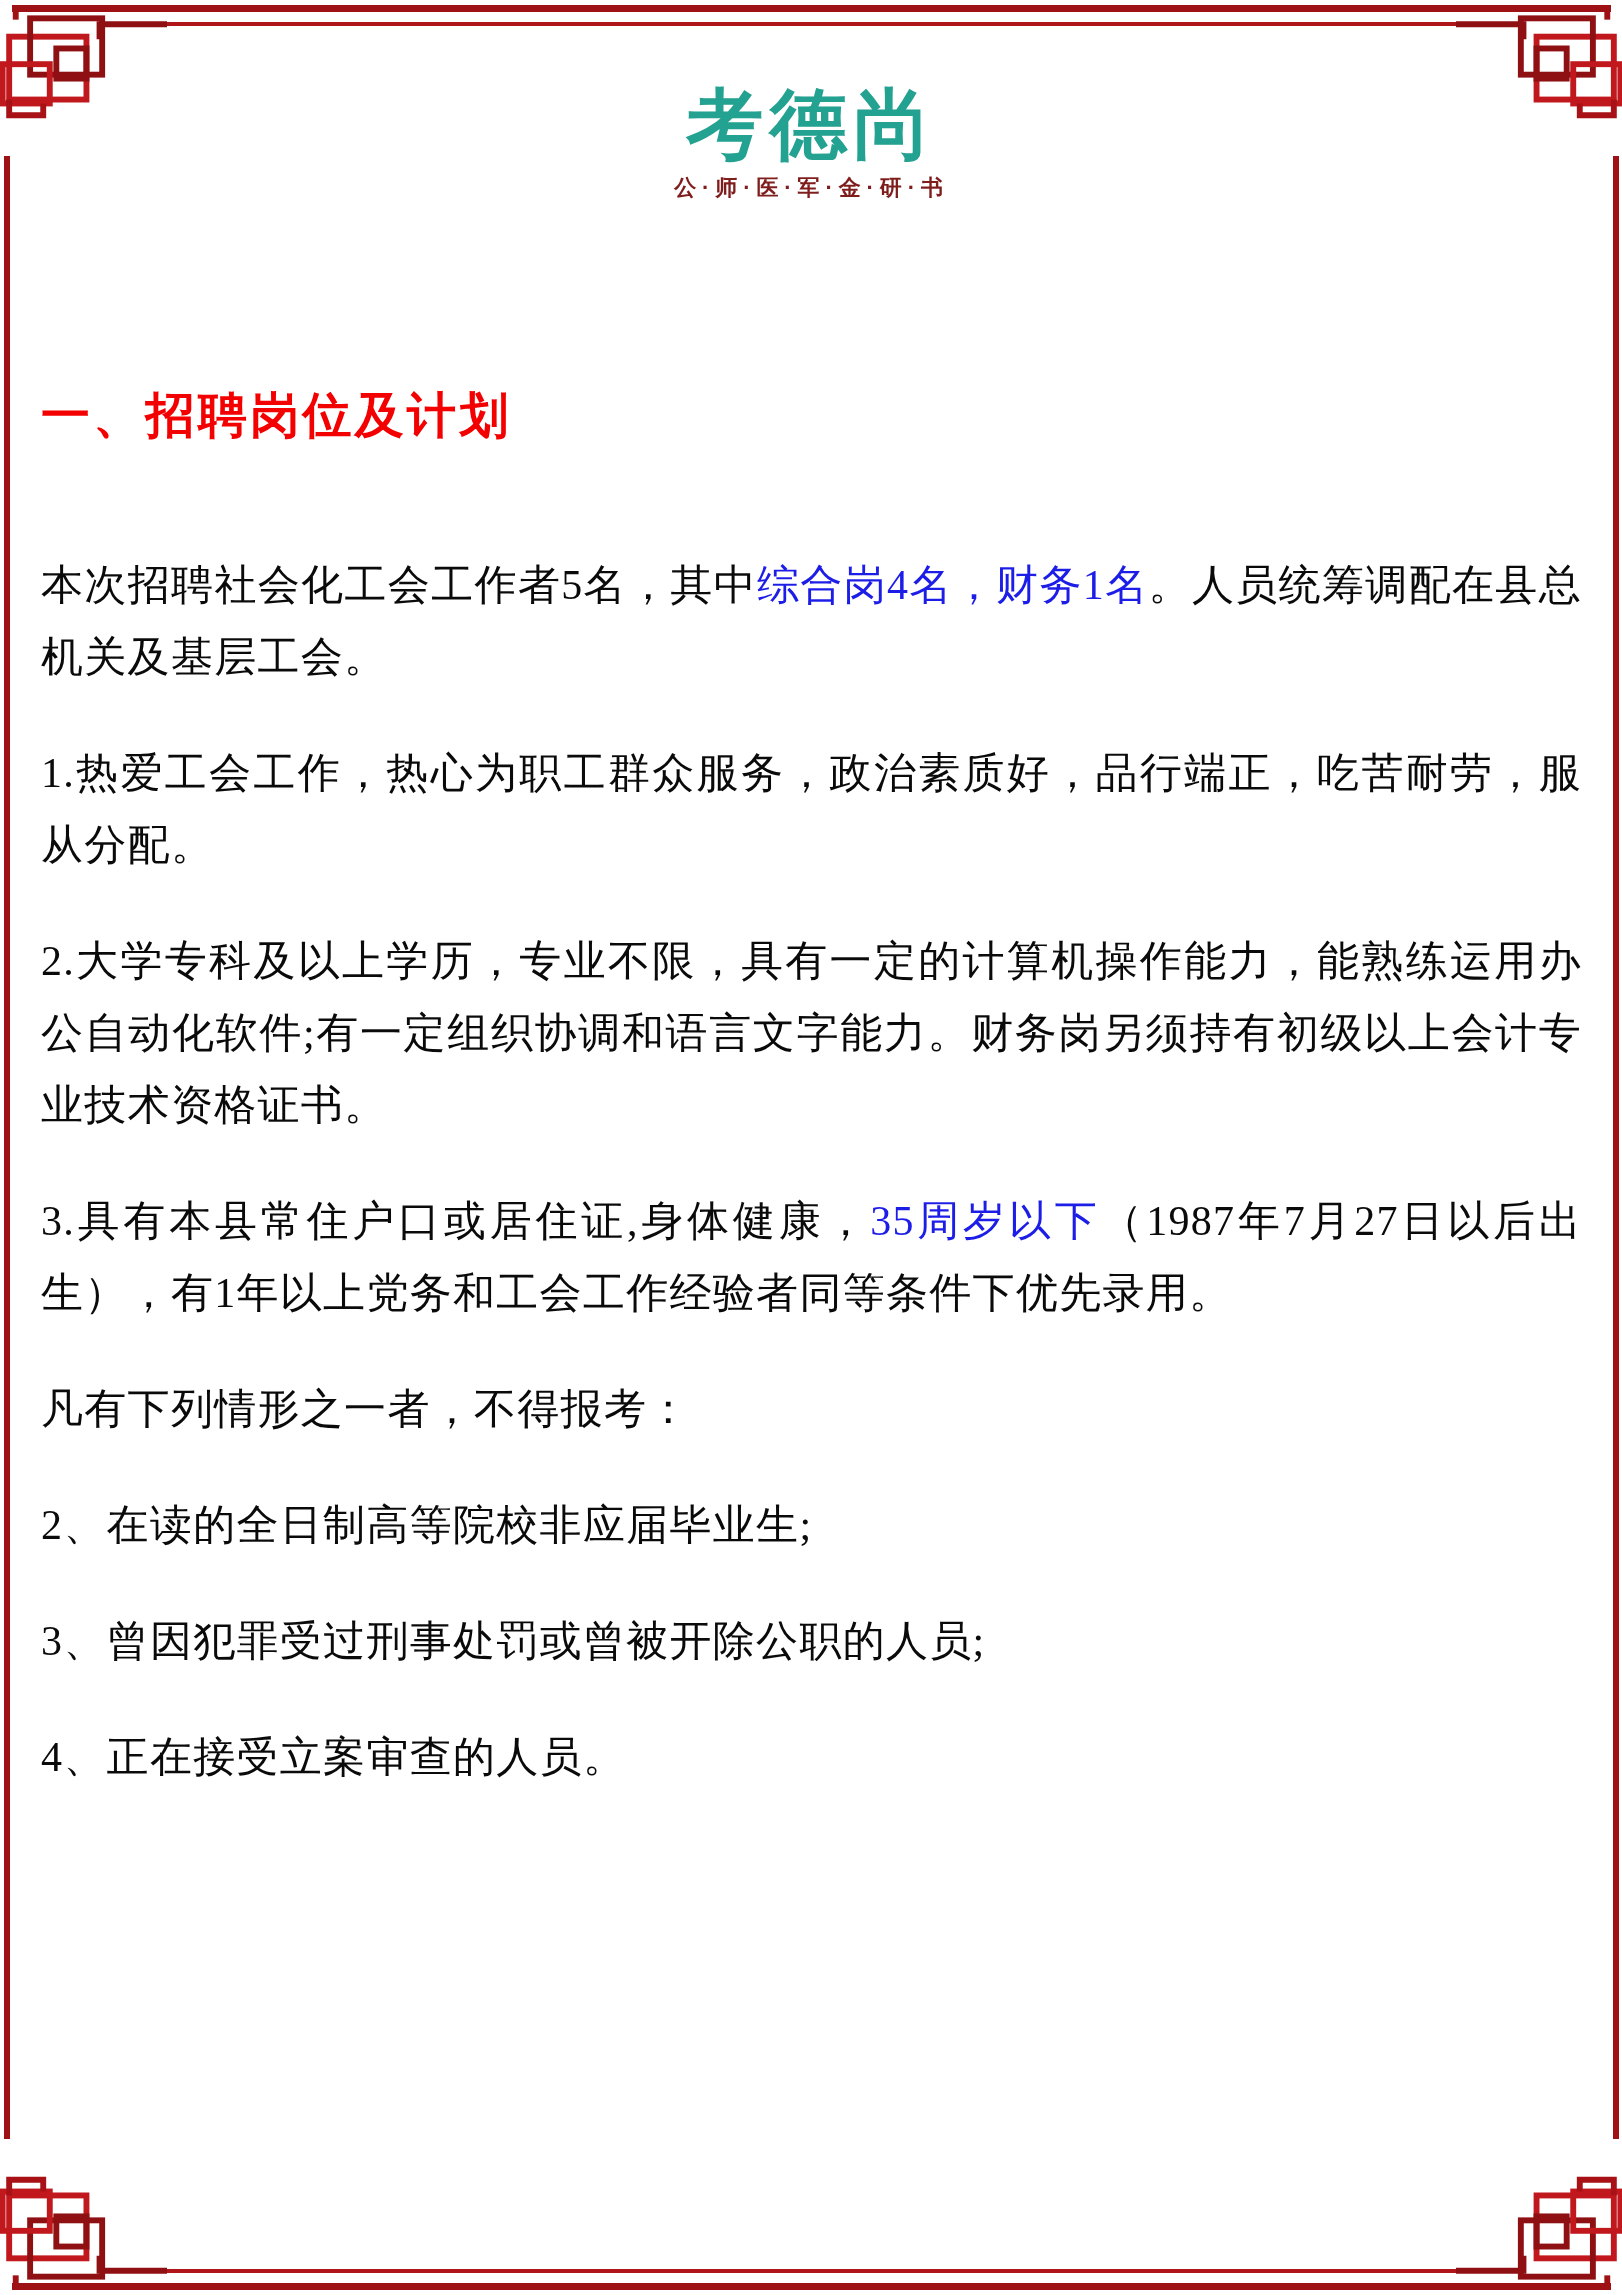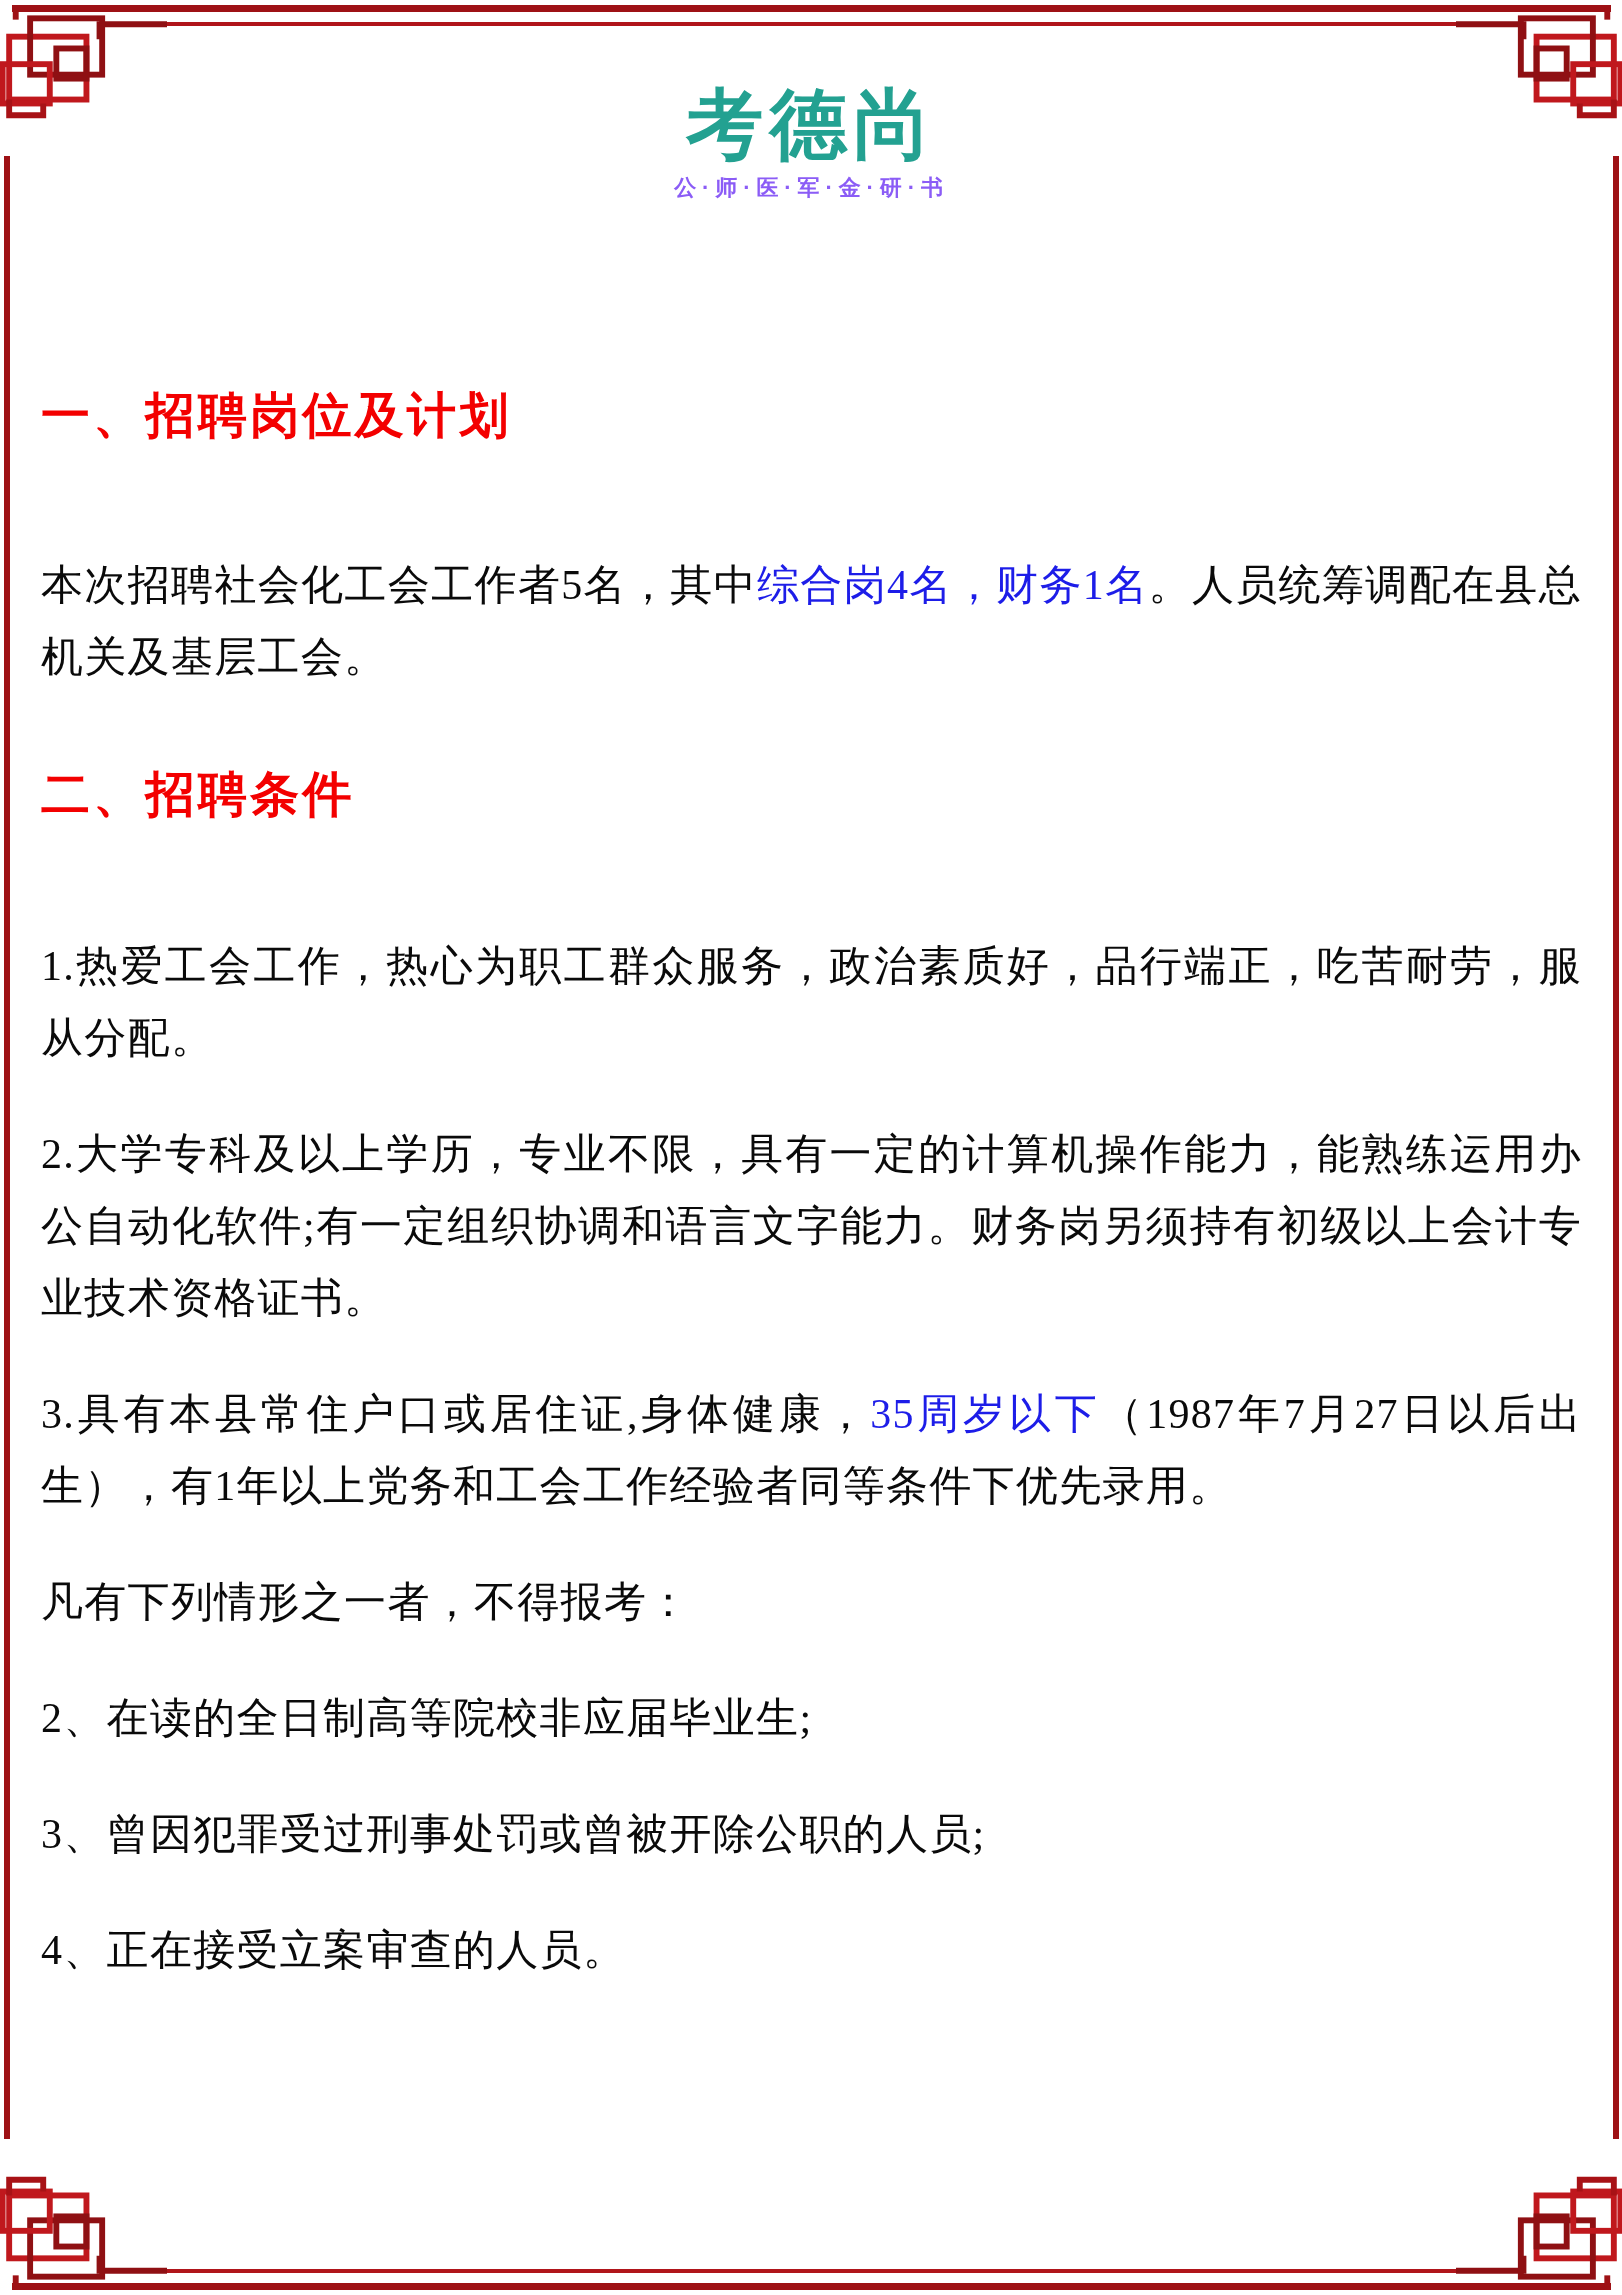--- a/index.html
+++ b/index.html
@@ -36,7 +36,7 @@
   .logo-tagline{
     font-family:"Liberation Sans", sans-serif;
     margin-top:10.5px;font-size:22px;line-height:26px;font-weight:600;
-    color:#8b5cf6;letter-spacing:5.9px;
+    color:#7f1d1d;letter-spacing:5.9px;
   }
   
   .content{padding:0 41px;}

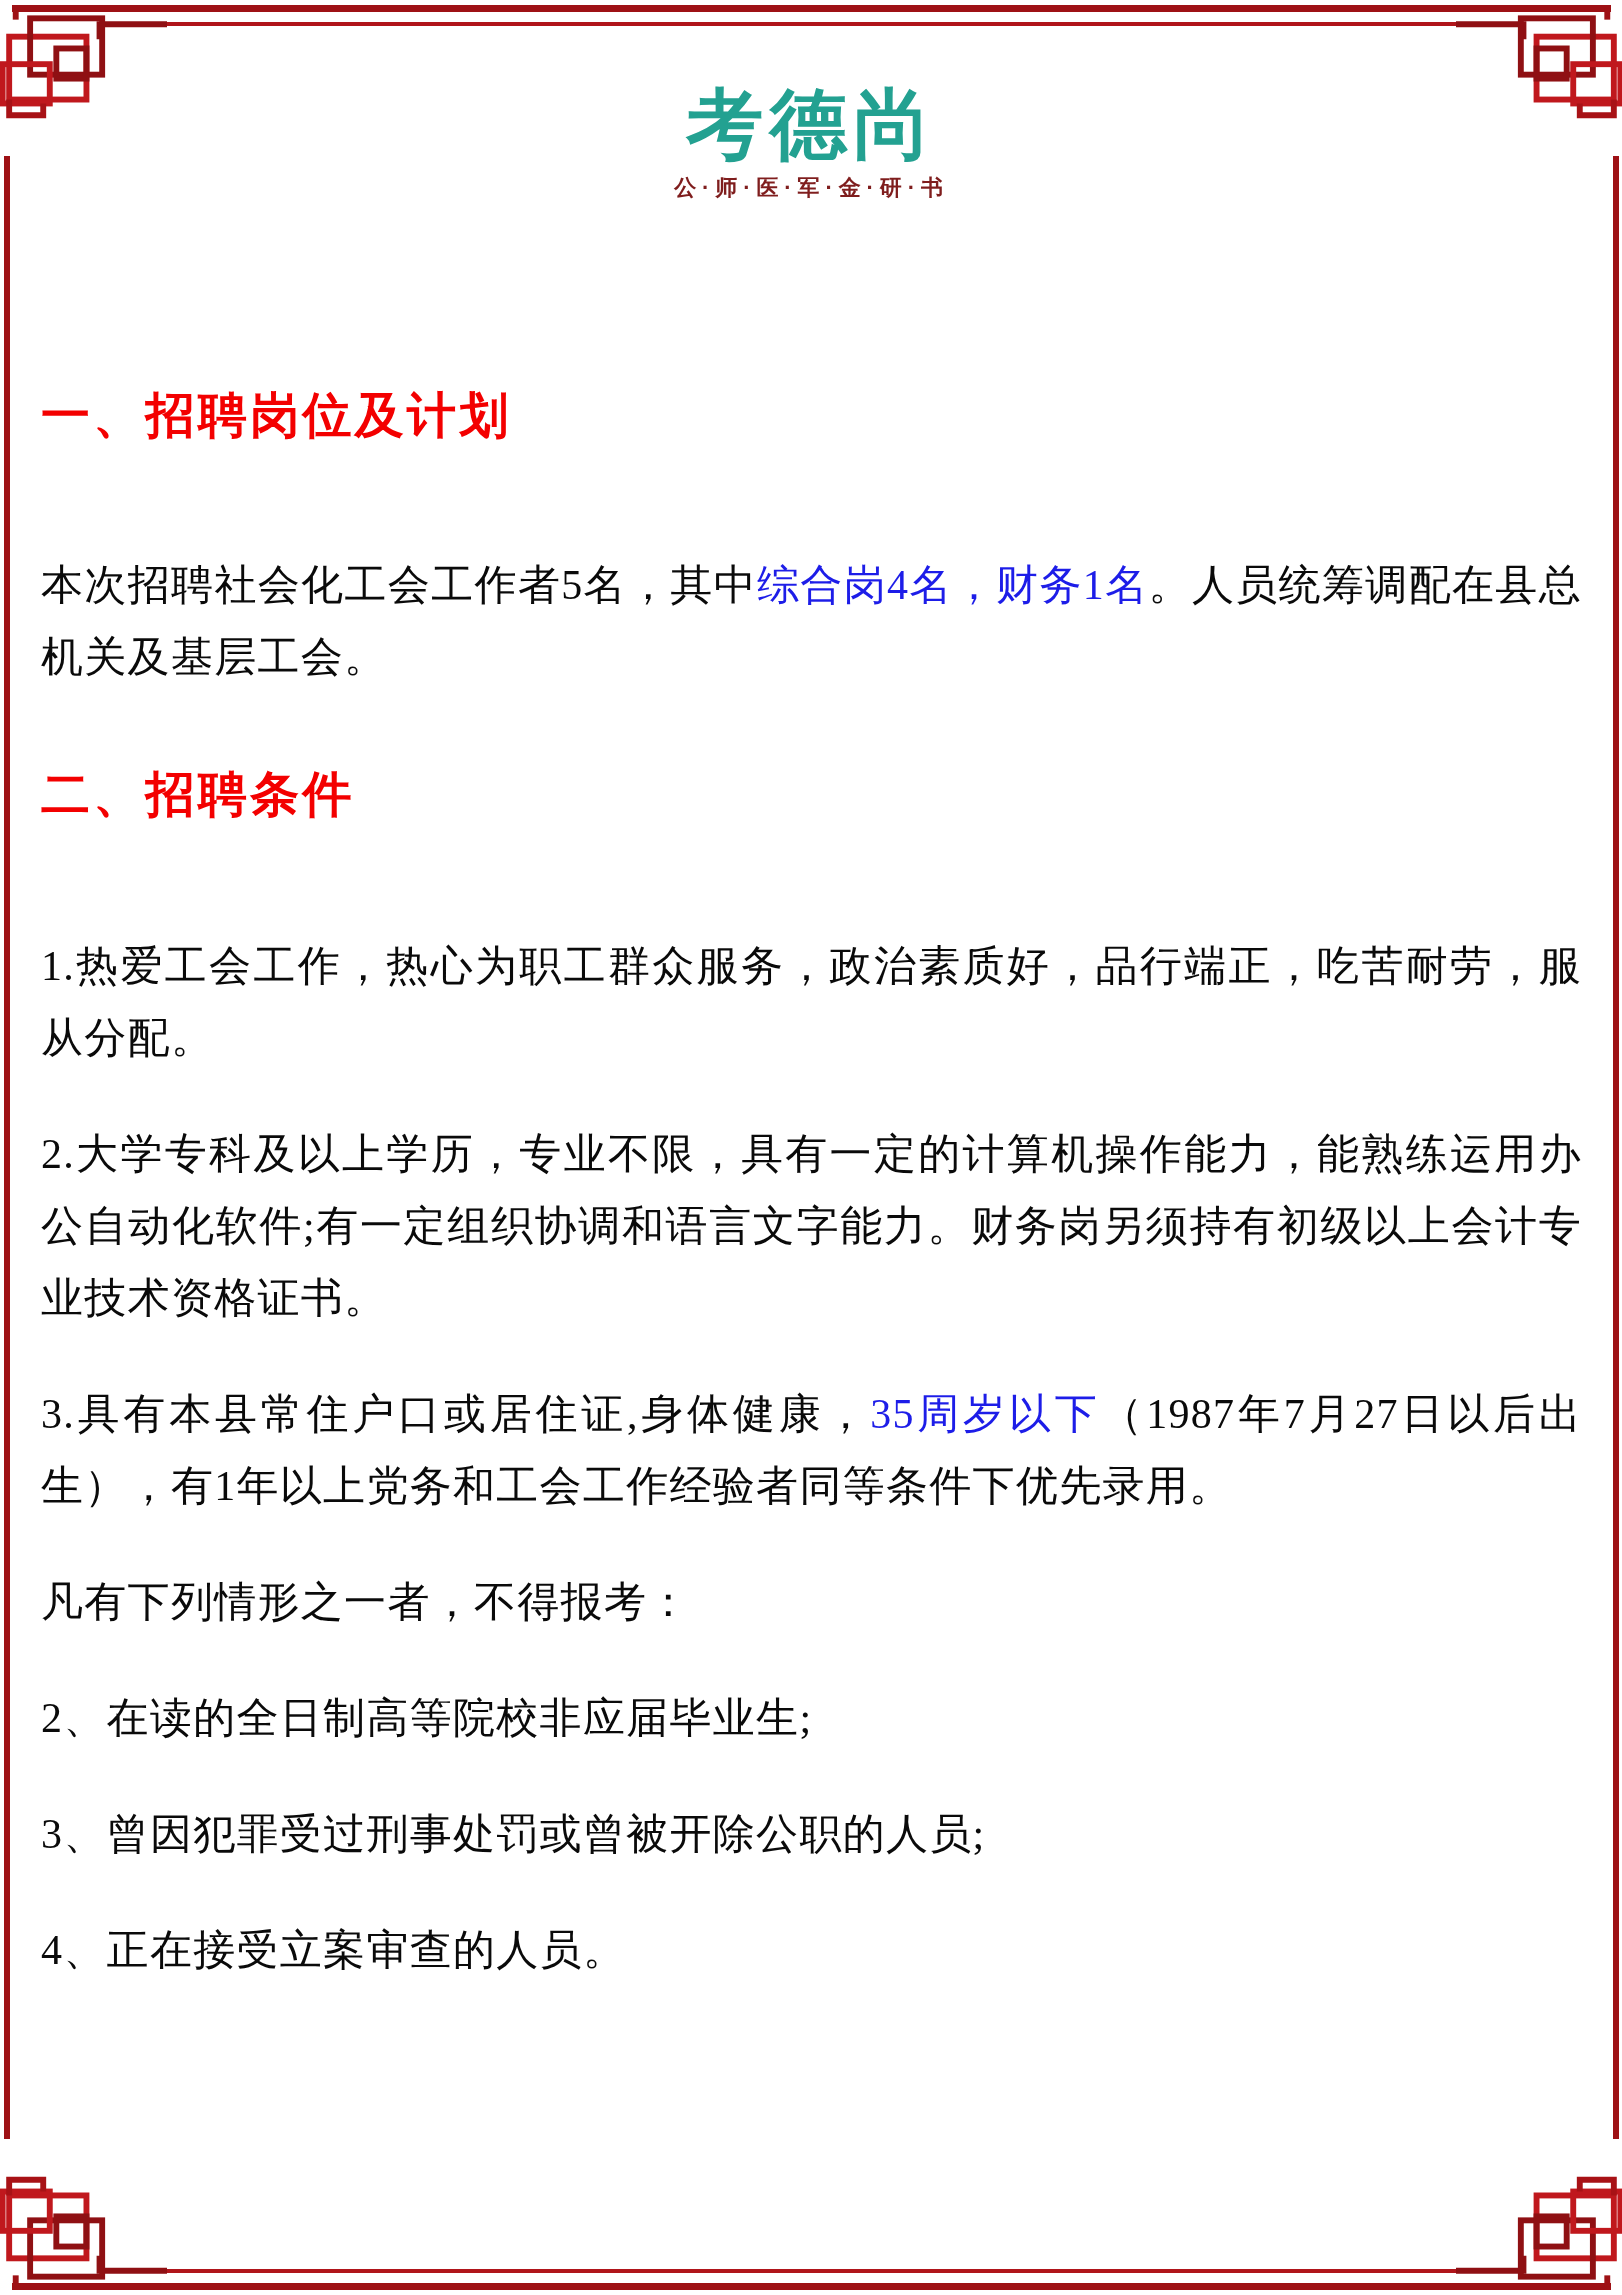--- a/index.html
+++ b/index.html
@@ -102,7 +102,6 @@
 
     <p class="body"><span>本次招聘社会化工会工作者5名，其中</span><span class="blue">综合岗4名，财务1名</span><span>。人员统筹调配在县总机关及基层工会。</span></p>
 
-    <h2 class="heading" id="heading-2">二、招聘条件</h2>
 
     <p class="body"><span>1.热爱工会工作，热心为职工群众服务，政治素质好，品行端正，吃苦耐劳，服从分配。</span></p>
 

